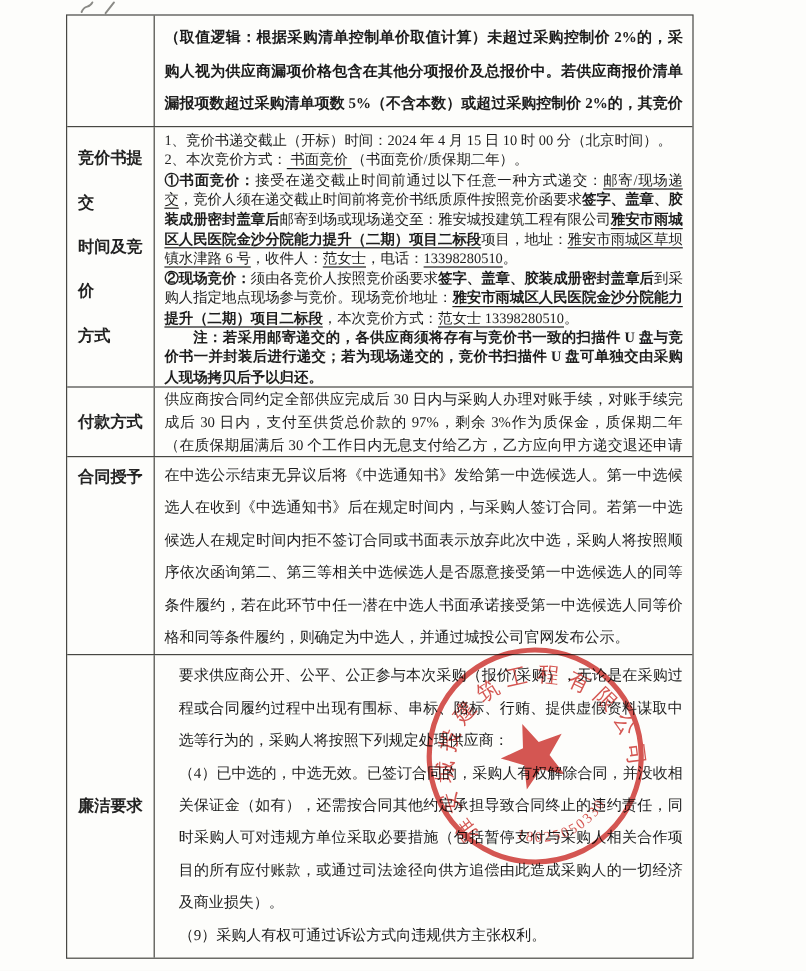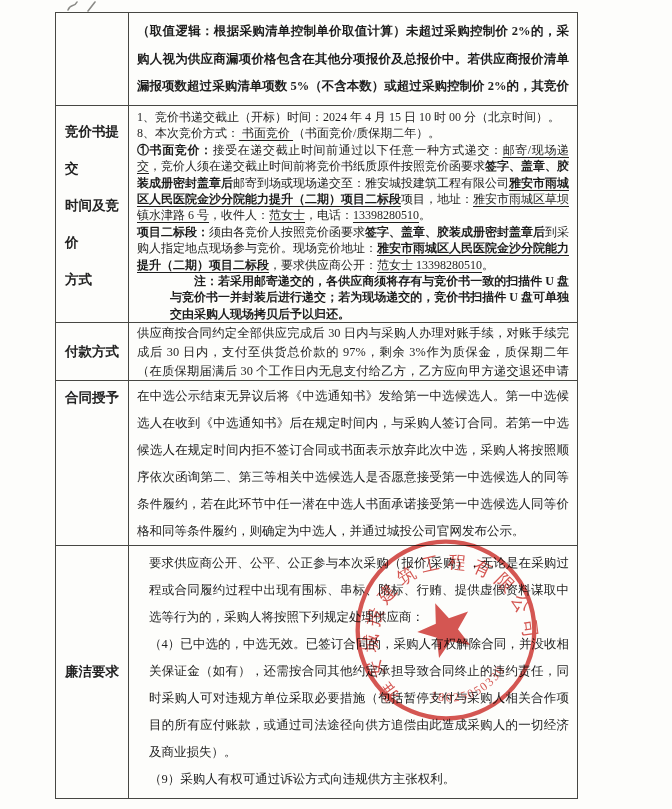--- a/index.html
+++ b/index.html
@@ -98,7 +98,7 @@
 方式</div>
       <div class="content-cell">
           <p><span>1、竞价书递交截止（开标）时间：2024 年 4 月 15 日 10 时 00 分（北京时间）。</span></p>
-          <p><span>8、本次竞价方式：</span><span class="u">&nbsp;书面竞价&nbsp;</span><span>（书面竞价/质保期二年）。</span></p>
+          <p><span>2、本次竞价方式：</span><span class="u">&nbsp;书面竞价&nbsp;</span><span>（书面竞价/质保期二年）。</span></p>
           <p><span class="b">①书面竞价：</span><span>接受在递交截止时间前通过以下任意一种方式递交：</span><span class="u">邮寄/现场递交</span><span>，竞价人须在递交截止时间前将竞价书纸质原件按照竞价函要求</span><span class="b">签字、盖章、胶装成册密封盖章后</span><span>邮寄到场或现场递交至：雅安城投建筑工程有限公司</span><span class="b u">雅安市雨城区人民医院金沙分院能力提升（二期）项目二标段</span><span>项目，地址：</span><span class="u">雅安市雨城区草坝镇水津路 6 号</span><span>，收件人：</span><span class="u">范女士</span><span>，电话：</span><span class="u">13398280510</span><span>。</span></p>
           <p><span class="b">项目二标段：</span><span>须由各竞价人按照竞价函要求</span><span class="b">签字、盖章、胶装成册密封盖章后</span><span>到采购人指定地点现场参与竞价。现场竞价地址：</span><span class="b u">雅安市雨城区人民医院金沙分院能力提升（二期）项目二标段</span><span>，要求供应商公开：</span><span class="u">范女士 13398280510</span><span>。</span></p>
           <p class="indent"><span class="b">注：若采用邮寄递交的，各供应商须将存有与竞价书一致的扫描件 U 盘与竞价书一并封装后进行递交；若为现场递交的，竞价书扫描件 U 盘可单独交由采购人现场拷贝后予以归还。</span></p>

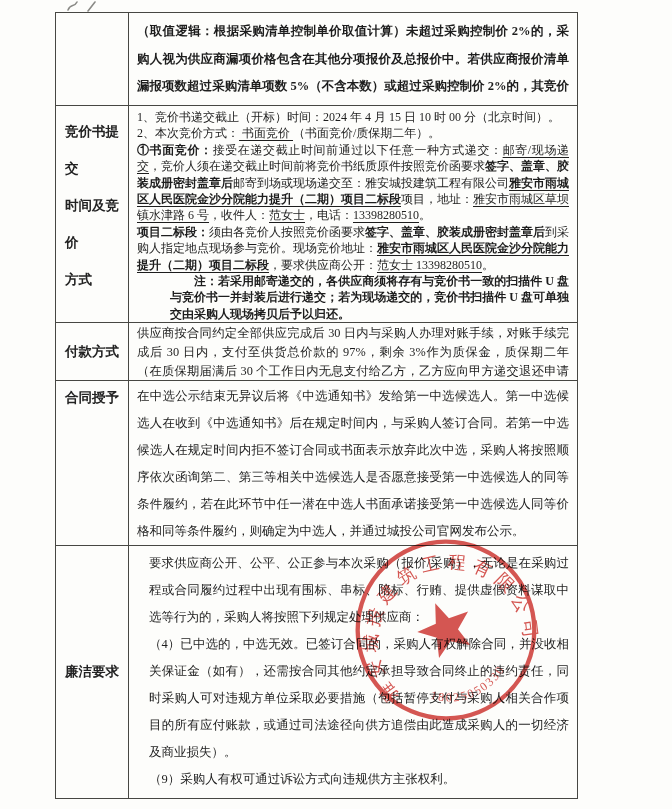--- a/index.html
+++ b/index.html
@@ -100,7 +100,7 @@
           <p><span>1、竞价书递交截止（开标）时间：2024 年 4 月 15 日 10 时 00 分（北京时间）。</span></p>
           <p><span>2、本次竞价方式：</span><span class="u">&nbsp;书面竞价&nbsp;</span><span>（书面竞价/质保期二年）。</span></p>
           <p><span class="b">①书面竞价：</span><span>接受在递交截止时间前通过以下任意一种方式递交：</span><span class="u">邮寄/现场递交</span><span>，竞价人须在递交截止时间前将竞价书纸质原件按照竞价函要求</span><span class="b">签字、盖章、胶装成册密封盖章后</span><span>邮寄到场或现场递交至：雅安城投建筑工程有限公司</span><span class="b u">雅安市雨城区人民医院金沙分院能力提升（二期）项目二标段</span><span>项目，地址：</span><span class="u">雅安市雨城区草坝镇水津路 6 号</span><span>，收件人：</span><span class="u">范女士</span><span>，电话：</span><span class="u">13398280510</span><span>。</span></p>
-          <p><span class="b">项目二标段：</span><span>须由各竞价人按照竞价函要求</span><span class="b">签字、盖章、胶装成册密封盖章后</span><span>到采购人指定地点现场参与竞价。现场竞价地址：</span><span class="b u">雅安市雨城区人民医院金沙分院能力提升（二期）项目二标段</span><span>，要求供应商公开：</span><span class="u">范女士 13398280510</span><span>。</span></p>
+          <p><span class="b">②现场竞价：</span><span>须由各竞价人按照竞价函要求</span><span class="b">签字、盖章、胶装成册密封盖章后</span><span>到采购人指定地点现场参与竞价。现场竞价地址：</span><span class="b u">雅安市雨城区人民医院金沙分院能力提升（二期）项目二标段</span><span>，要求供应商公开：</span><span class="u">范女士 13398280510</span><span>。</span></p>
           <p class="indent"><span class="b">注：若采用邮寄递交的，各供应商须将存有与竞价书一致的扫描件 U 盘与竞价书一并封装后进行递交；若为现场递交的，竞价书扫描件 U 盘可单独交由采购人现场拷贝后予以归还。</span></p>
         </div>
     </div>

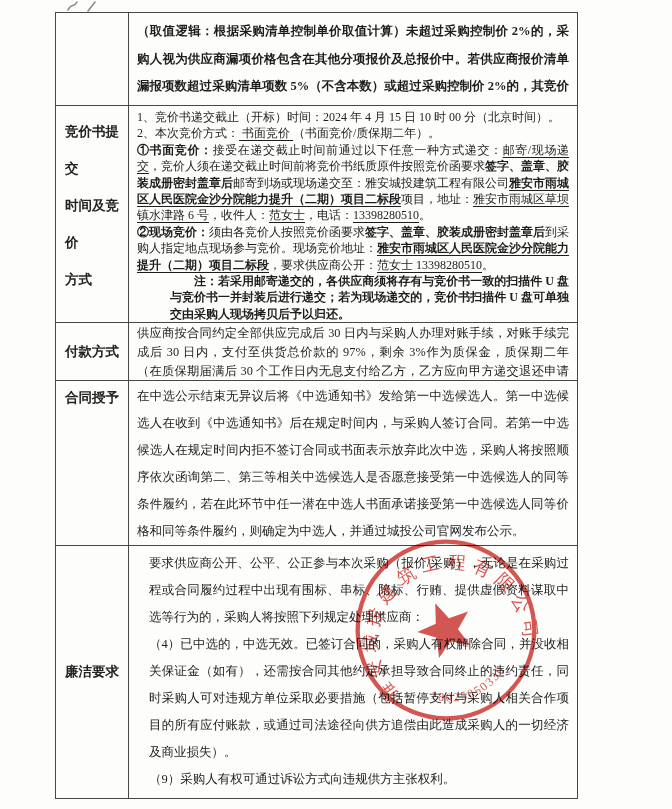--- a/index.html
+++ b/index.html
@@ -100,7 +100,7 @@
           <p><span>1、竞价书递交截止（开标）时间：2024 年 4 月 15 日 10 时 00 分（北京时间）。</span></p>
           <p><span>2、本次竞价方式：</span><span class="u">&nbsp;书面竞价&nbsp;</span><span>（书面竞价/质保期二年）。</span></p>
           <p><span class="b">①书面竞价：</span><span>接受在递交截止时间前通过以下任意一种方式递交：</span><span class="u">邮寄/现场递交</span><span>，竞价人须在递交截止时间前将竞价书纸质原件按照竞价函要求</span><span class="b">签字、盖章、胶装成册密封盖章后</span><span>邮寄到场或现场递交至：雅安城投建筑工程有限公司</span><span class="b u">雅安市雨城区人民医院金沙分院能力提升（二期）项目二标段</span><span>项目，地址：</span><span class="u">雅安市雨城区草坝镇水津路 6 号</span><span>，收件人：</span><span class="u">范女士</span><span>，电话：</span><span class="u">13398280510</span><span>。</span></p>
-          <p><span class="b">②现场竞价：</span><span>须由各竞价人按照竞价函要求</span><span class="b">签字、盖章、胶装成册密封盖章后</span><span>到采购人指定地点现场参与竞价。现场竞价地址：</span><span class="b u">雅安市雨城区人民医院金沙分院能力提升（二期）项目二标段</span><span>，要求供应商公开：</span><span class="u">范女士 13398280510</span><span>。</span></p>
+          <p><span class="b">②现场竞价：</span><span>须由各竞价人按照竞价函要求</span><span class="b">签字、盖章、胶装成册密封盖章后</span><span>到采购人指定地点现场参与竞价。现场竞价地址：</span><span class="b u">雅安市雨城区人民医院金沙分院能力提升（二期）项目二标段</span><span>，本次竞价方式：</span><span class="u">范女士 13398280510</span><span>。</span></p>
           <p class="indent"><span class="b">注：若采用邮寄递交的，各供应商须将存有与竞价书一致的扫描件 U 盘与竞价书一并封装后进行递交；若为现场递交的，竞价书扫描件 U 盘可单独交由采购人现场拷贝后予以归还。</span></p>
         </div>
     </div>

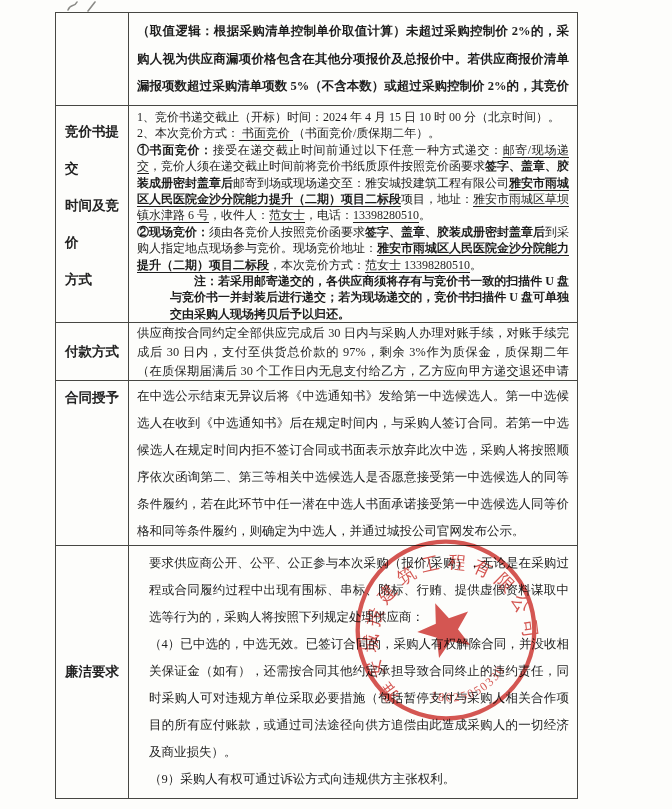--- a/index.html
+++ b/index.html
@@ -45,7 +45,7 @@
     text-align:justify;
   }
   .content-cell p{margin:0;}
-  .content-cell p.indent{text-indent:2em;margin-left:33px;}
+  .content-cell p.indent{text-indent:2em;}
   .b{font-weight:700;}
   .u{text-decoration:underline;text-underline-offset:3px;text-decoration-thickness:1px;}
   

